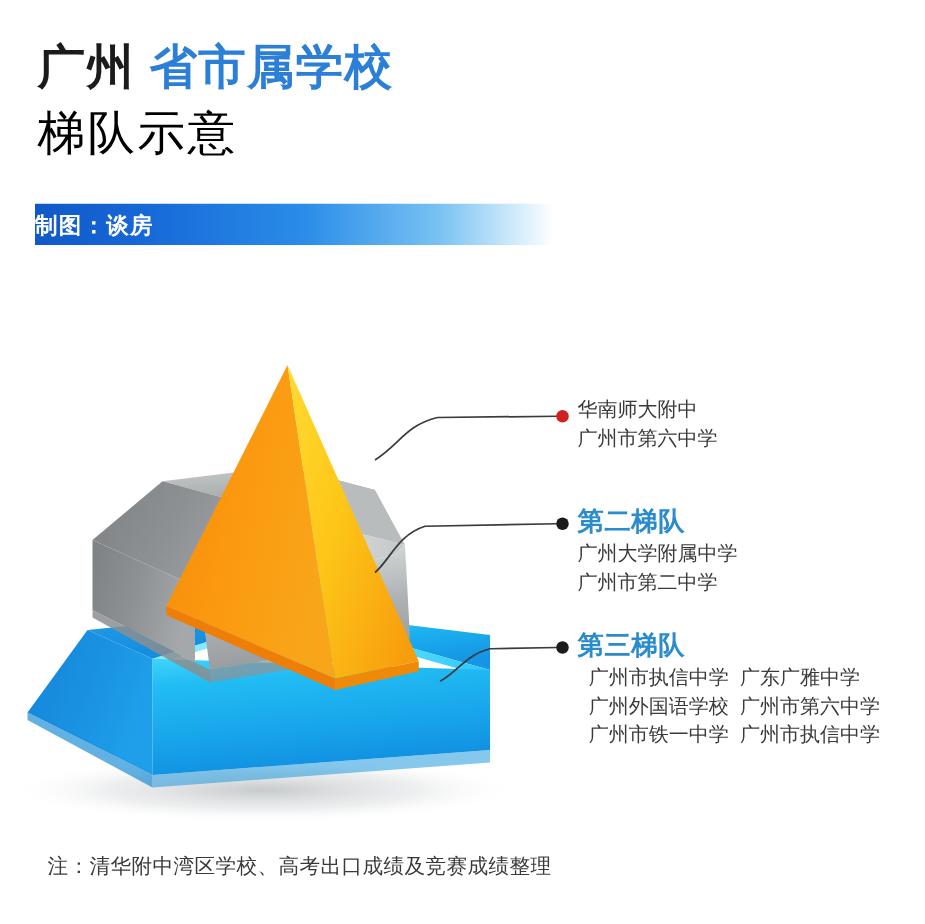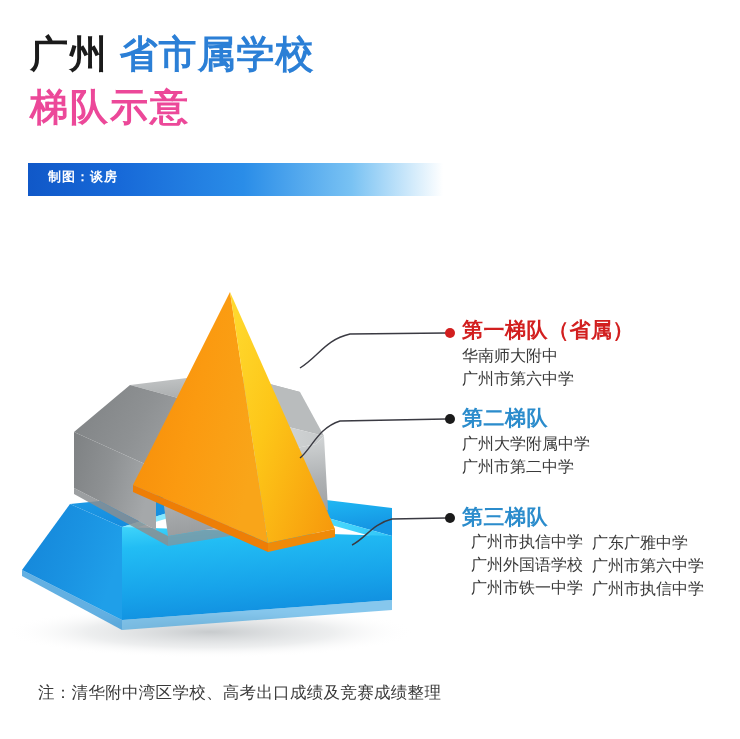--- a/index.html
+++ b/index.html
@@ -39,8 +39,8 @@
     left: 30px;
     top: 88px;
     font-size: 38px;
-    font-weight: bold;
-    color: #ec4899;
+    font-weight: normal;
+    color: #000000;
     letter-spacing: 2px;
     white-space: nowrap;
     line-height: 1;

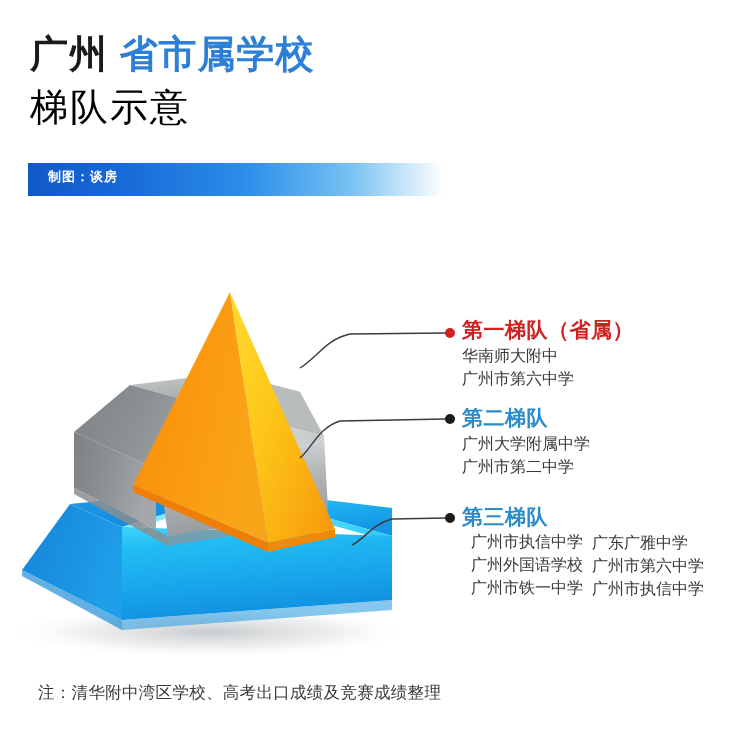--- a/index.html
+++ b/index.html
@@ -55,9 +55,9 @@
   }
   #credit-bar .credit-text {
     position: absolute;
-    left: 20px;
+    left: 0;
     top: 5px;
-    font-size: 13px;
+    font-size: 18px;
     font-weight: bold;
     color: #ffffff;
     letter-spacing: 1px;

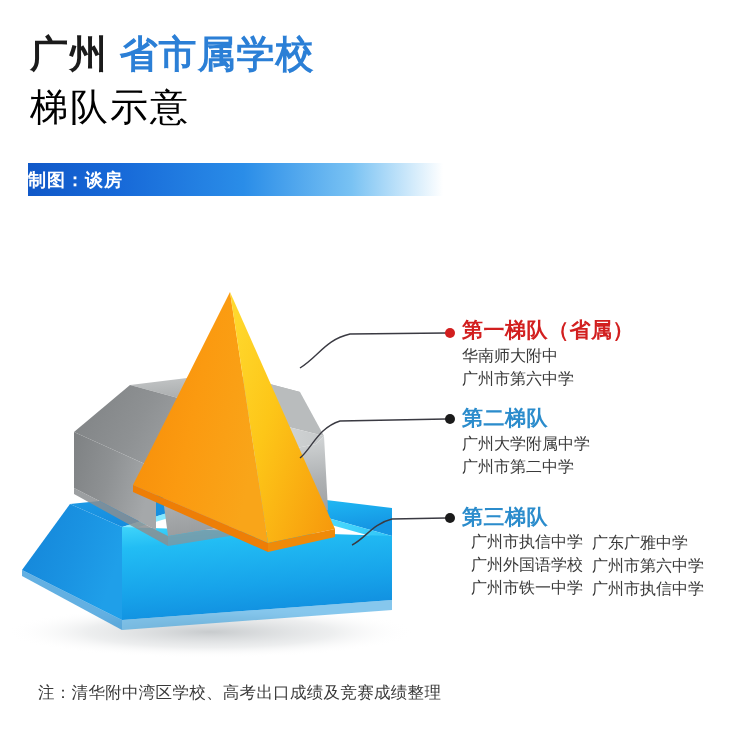--- a/index.html
+++ b/index.html
@@ -271,7 +271,6 @@
 </svg>
 
 <div class="tier tier1" id="tier-1">
-  <div class="tier-title">第一梯队（省属）</div>
   <div class="tier-schools">
     <span class="school-row">
       <span class="school-col">华南师大附中</span>

